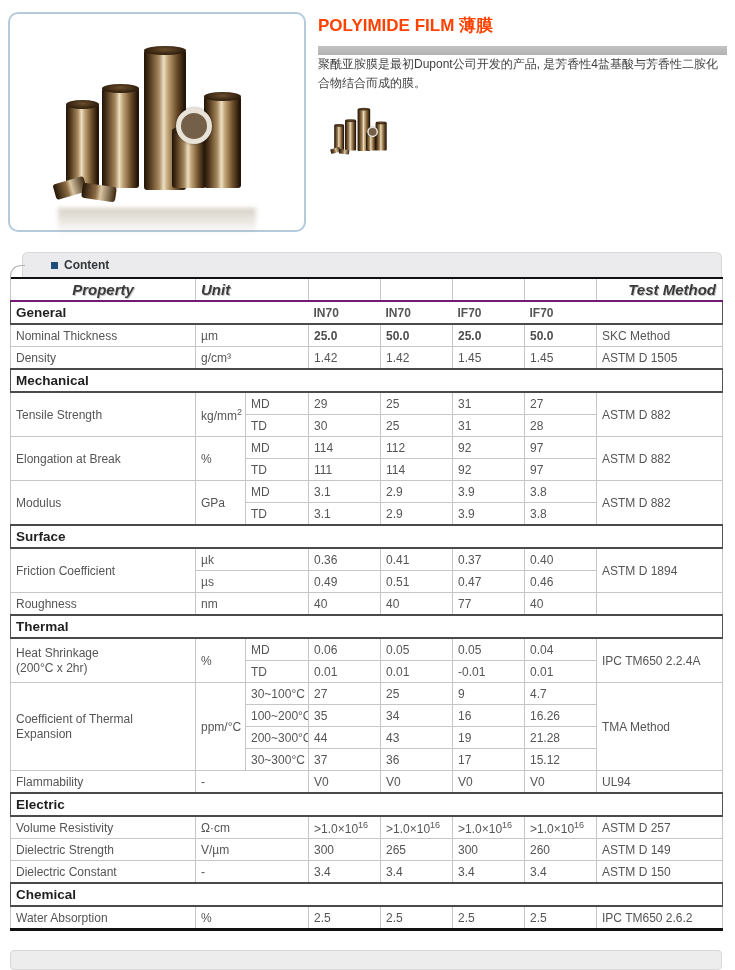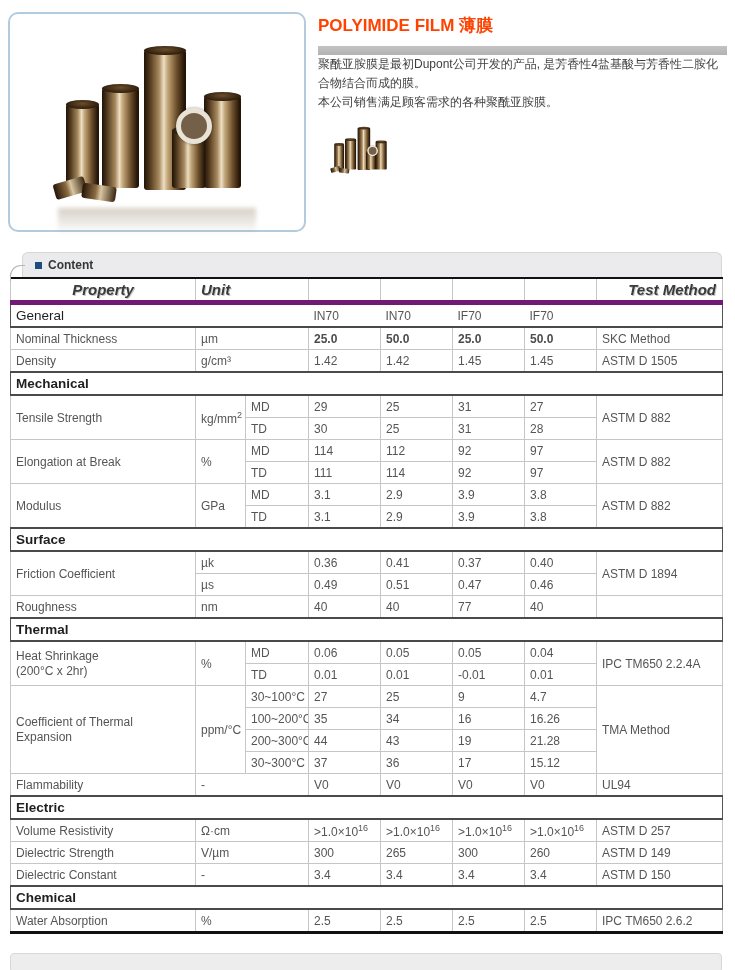--- a/index.html
+++ b/index.html
@@ -96,7 +96,6 @@
     <div class="divider-bar"></div>
     <div class="desc">
       <p>聚酰亚胺膜是最初Dupont公司开发的产品, 是芳香性4盐基酸与芳香性二胺化合物结合而成的膜。</p>
-      <p>本公司销售满足顾客需求的各种聚酰亚胺膜。</p>
     </div>
     <div class="thumb">
       <div class="rolls">

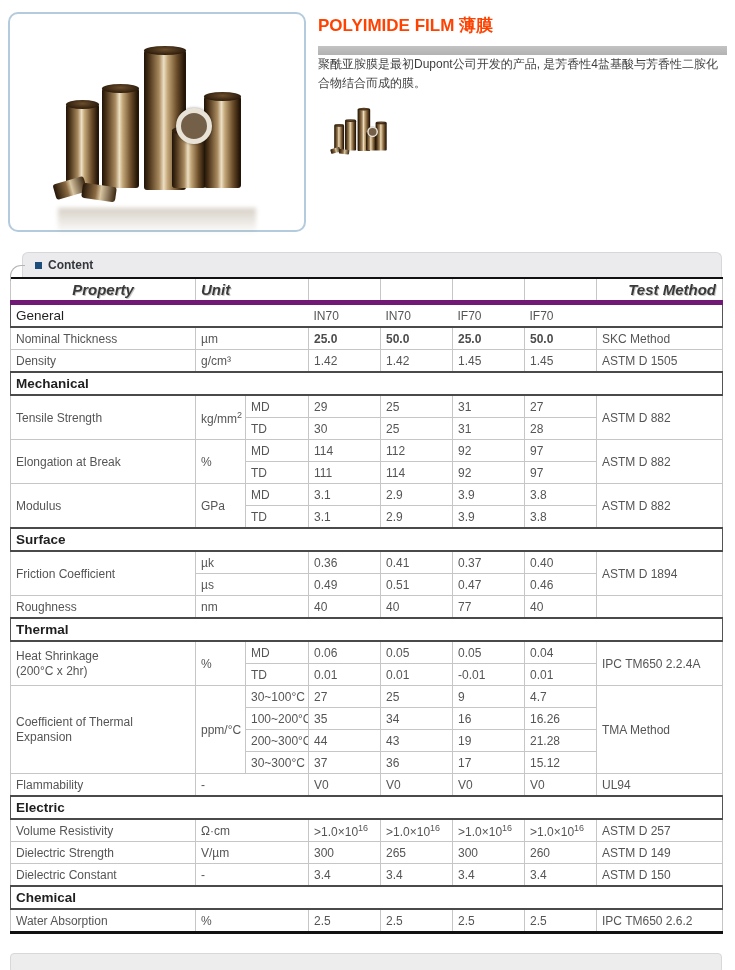--- a/index.html
+++ b/index.html
@@ -43,7 +43,7 @@
   .corner-arc{position:absolute;left:0;top:13px;width:14px;height:15px;
               border-left:1px solid #b5b5b5;border-top:1px solid #b5b5b5;border-top-left-radius:11px;}
   .content-bar{margin-left:12px;height:25px;background:#ebebee;border:1px solid #d7d7da;border-bottom:none;
-               border-radius:6px 6px 0 0;display:flex;align-items:center;padding-left:12px;box-sizing:border-box;}
+               border-radius:6px 6px 0 0;display:flex;align-items:center;padding-left:28px;box-sizing:border-box;}
   .bullet{width:7px;height:7px;background:#1d4d7a;margin-right:6px;}
   .content-label{font-size:12px;font-weight:bold;color:#33373b;}
 

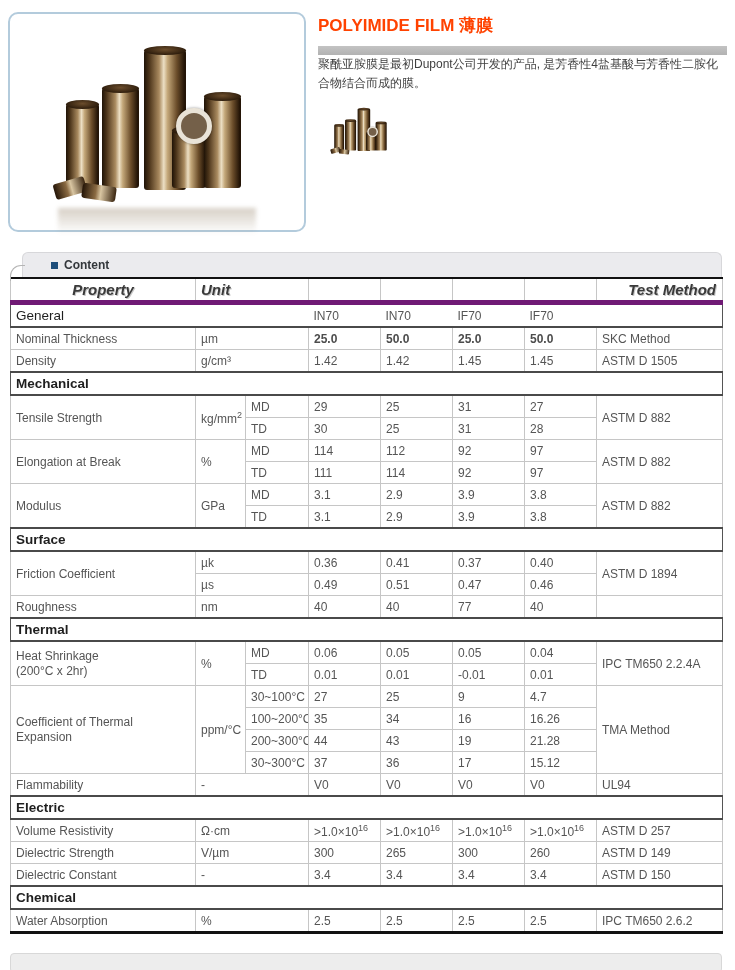--- a/index.html
+++ b/index.html
@@ -58,8 +58,8 @@
               text-shadow:1px 1px 0 #c9c9c9;}
   .th-prop{text-align:center;}
   .th-test{text-align:right;padding-right:6px !important;}
-  tr.grades td{border-top:5px solid #701a75;border-bottom:2px solid #4a4a4a;
-               border-left:none;border-right:none;font-weight:normal;}
+  tr.grades td{border-top:2px solid #701a75;border-bottom:2px solid #4a4a4a;
+               border-left:none;border-right:none;font-weight:bold;}
   tr.grades td.grade{color:#555;}
   tr.section td{border-top:2px solid #4a4a4a;border-bottom:2px solid #4a4a4a;
                 border-left:none;border-right:none;}

